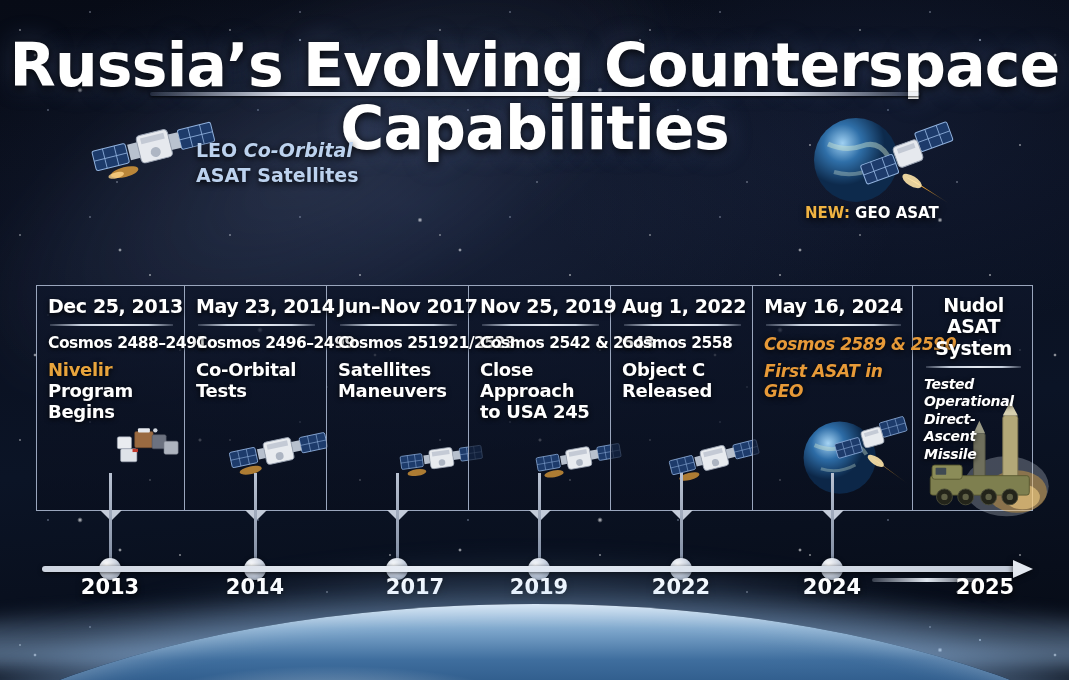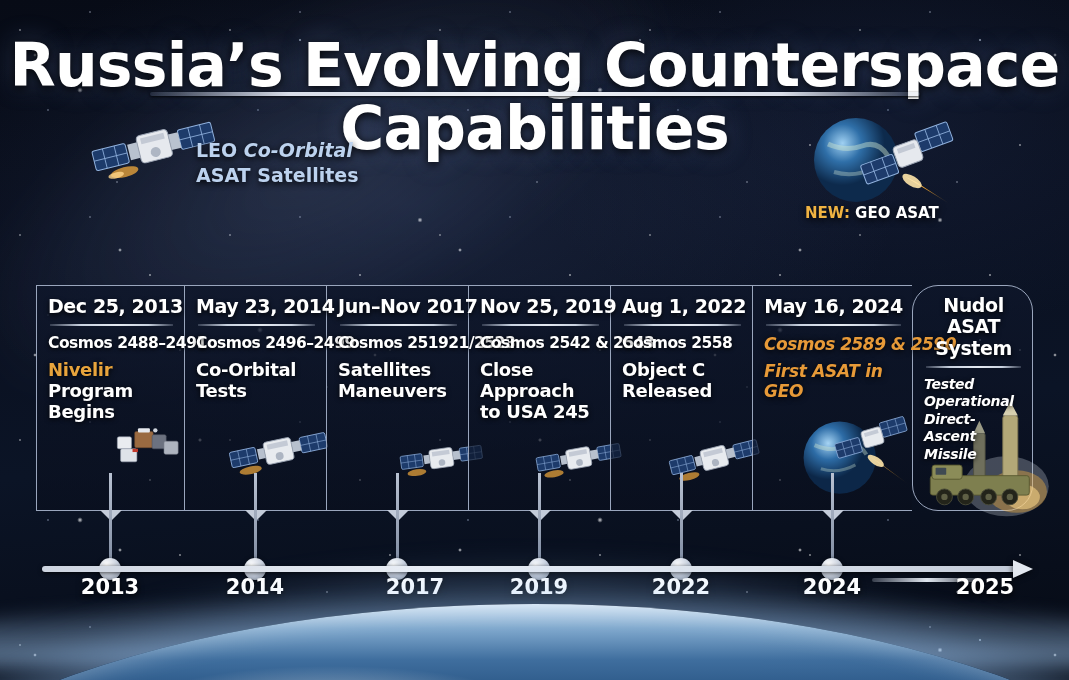--- a/index.html
+++ b/index.html
@@ -64,7 +64,7 @@
   .card { position:relative; border:1px solid #9aa6bd; border-right:none;
           background:linear-gradient(180deg, rgba(14,22,42,.80), rgba(9,14,28,.58));
           padding:9px 9px 0 11px; overflow:visible; }
-  .card:last-child { border-right:1px solid #9aa6bd;border-radius:26px; }
+  .card:last-child { border-right:1px solid #9aa6bd; }
   .card .hdr { font-family:"DejaVu Sans",sans-serif; font-weight:700; font-size:19px; color:#ffffff;
                text-align:center; letter-spacing:-.4px; white-space:nowrap;
                text-shadow:0 2px 5px rgba(0,0,0,.9); }

